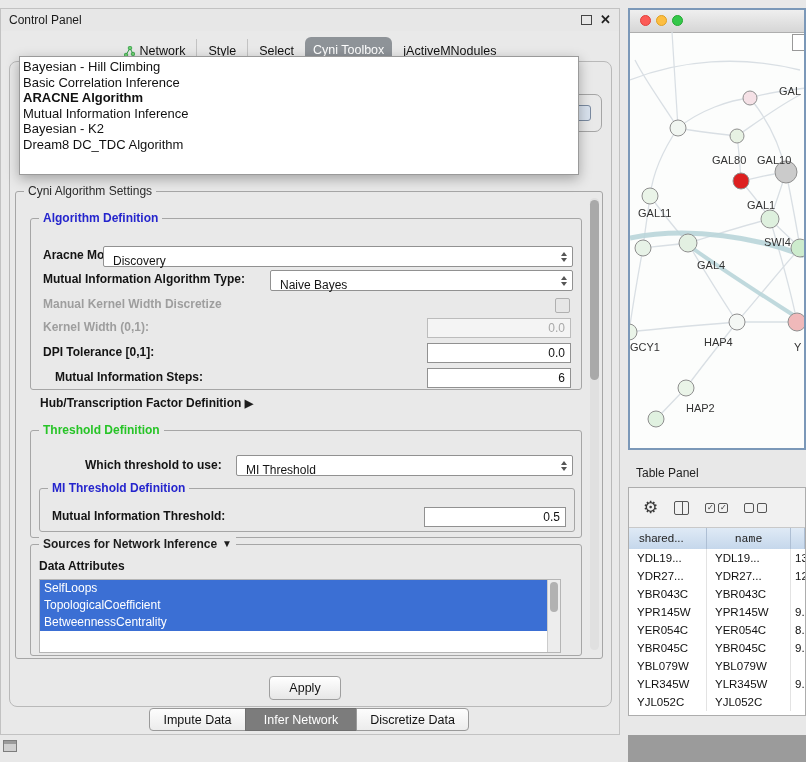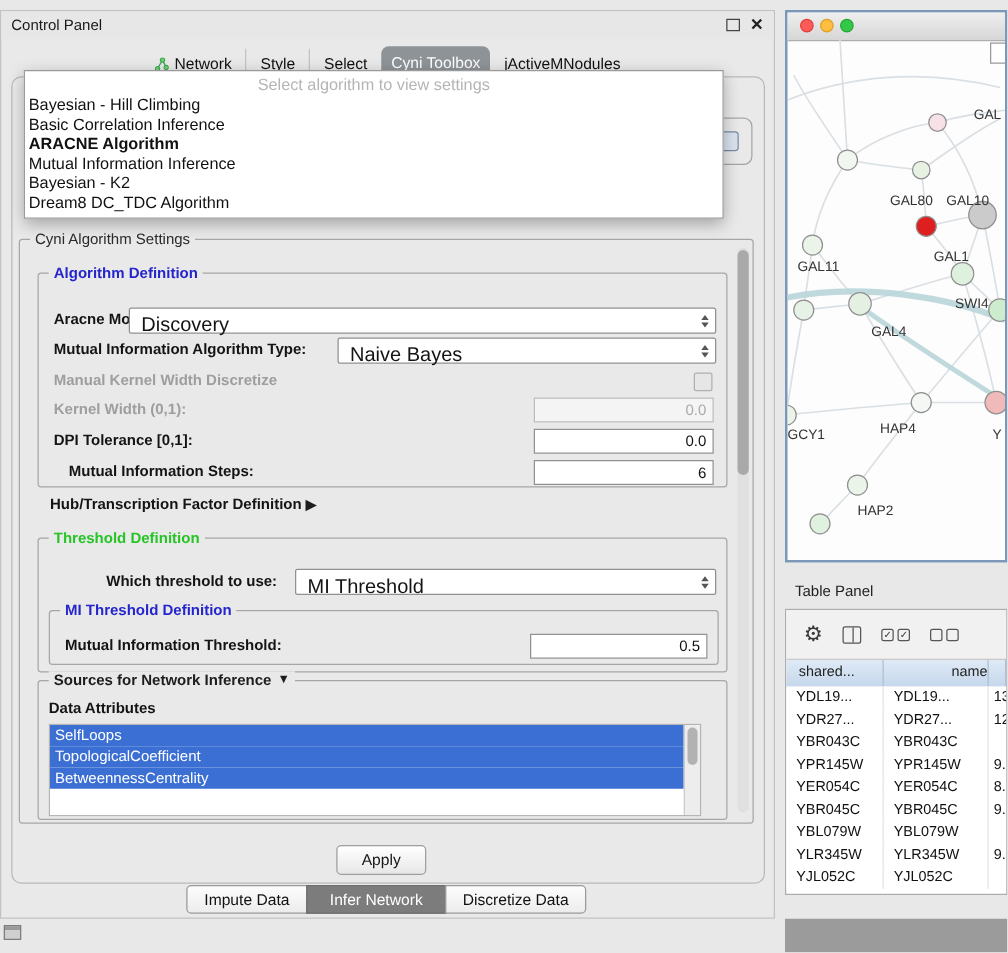--- a/index.html
+++ b/index.html
@@ -187,7 +187,6 @@
     </div>
 
     <div id="algo-popup">
-      <div id="algo-placeholder">Select algorithm to view settings</div>
       <div>
           <div class="popup-item">Bayesian - Hill Climbing</div>
           <div class="popup-item">Basic Correlation Inference</div>

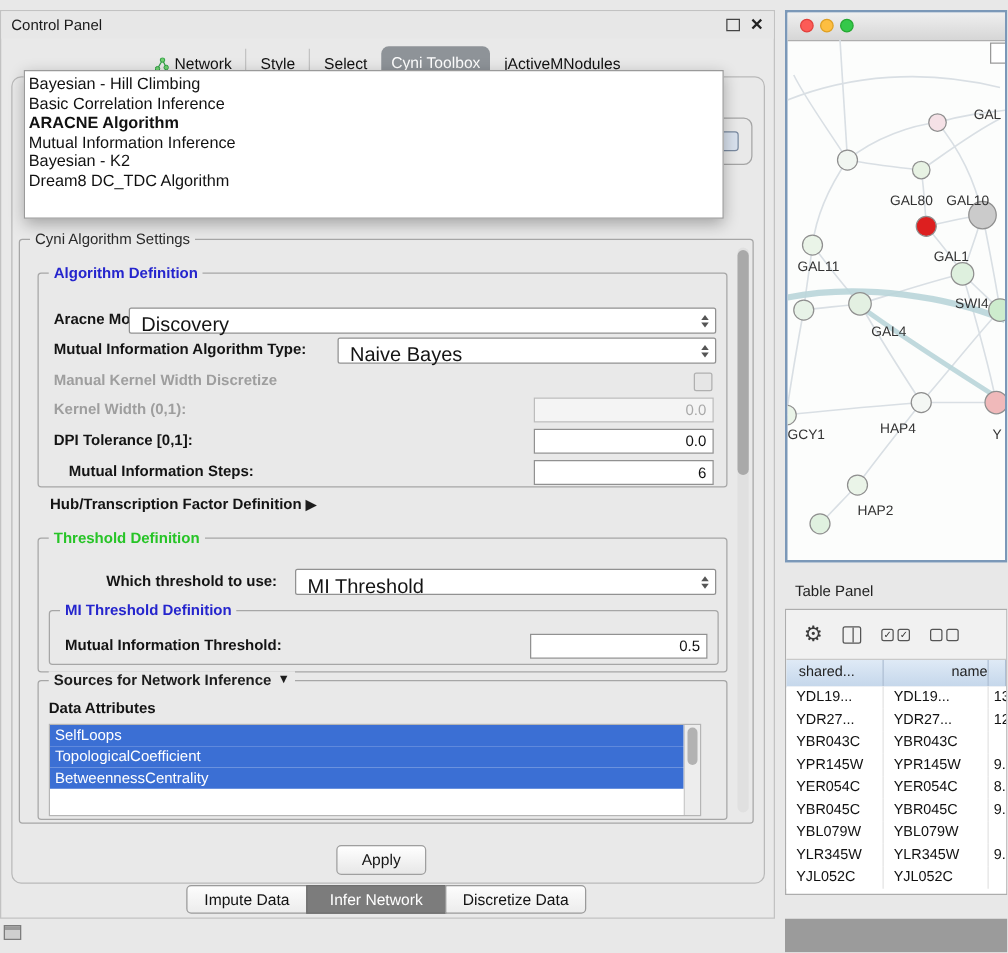--- a/index.html
+++ b/index.html
@@ -55,7 +55,7 @@
   .lbl.disabled{color:#9e9e9e;}
 
   .combo{position:absolute;height:21px;background:#fff;border:1px solid #919191;border-radius:2px;
-         font-size:16px;display:flex;align-items:center;padding:8px 20px 0 9px;box-sizing:border-box;}
+         font-size:12px;display:flex;align-items:center;padding:8px 20px 0 9px;box-sizing:border-box;}
   .combo-arrows{position:absolute;right:5px;top:50%;transform:translateY(-50%);display:flex;
                 flex-direction:column;gap:2px;}
   .tri-up{width:0;height:0;border-left:3.5px solid transparent;border-right:3.5px solid transparent;border-bottom:4px solid #555;}

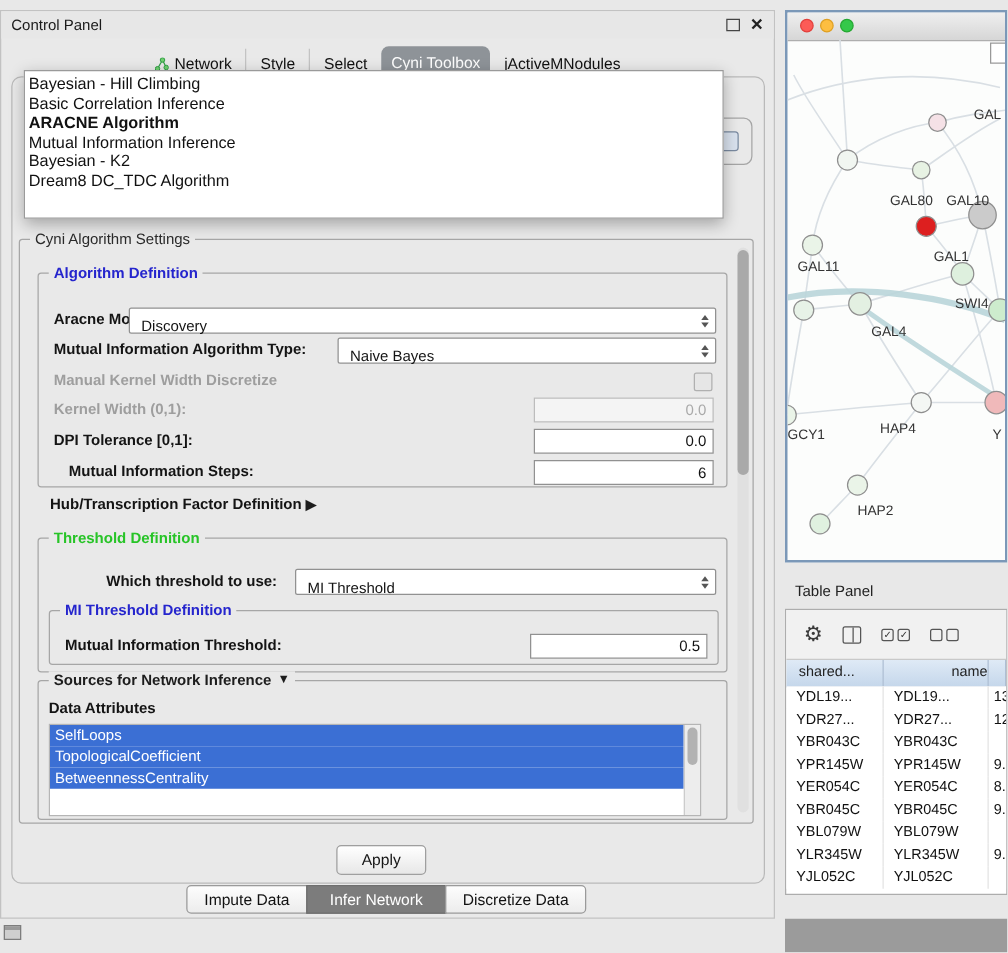--- a/index.html
+++ b/index.html
@@ -126,7 +126,7 @@
   .hcell{height:21px;line-height:21px;font-size:11.5px;color:#222;box-sizing:border-box;
          border-right:1px solid #aebfd4;overflow:hidden;white-space:nowrap;}
   .hcell.c1{width:78px;padding-left:10px;}
-  .hcell.c2{width:84px;text-align:right;}
+  .hcell.c2{width:84px;text-align:center;font-family:Liberation Mono, monospace;}
   .hcell.c3{flex:1;}
   #tw-rows{position:absolute;left:0;top:61px;right:0;bottom:0;}
   .trow{display:flex;height:18px;background:#fff;align-items:flex-end;}

